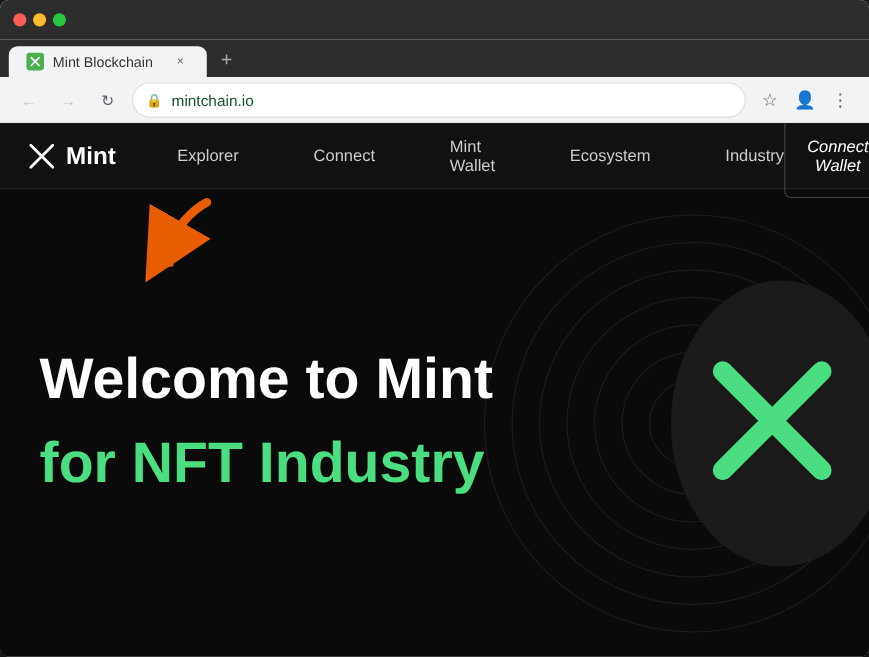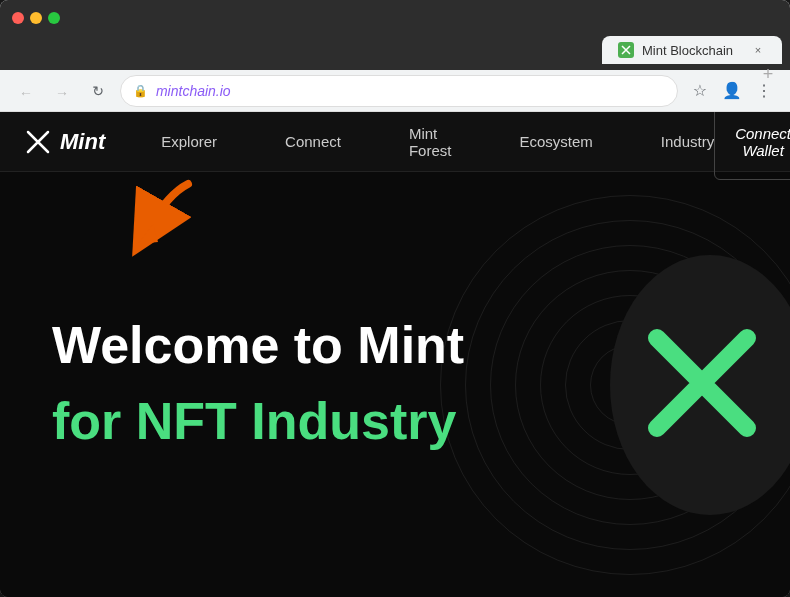--- a/index.html
+++ b/index.html
@@ -46,7 +46,6 @@
       display: flex;
       align-items: flex-end;
       padding: 0 8px;
-      flex-direction: column;
     }
 
     .browser-tab {

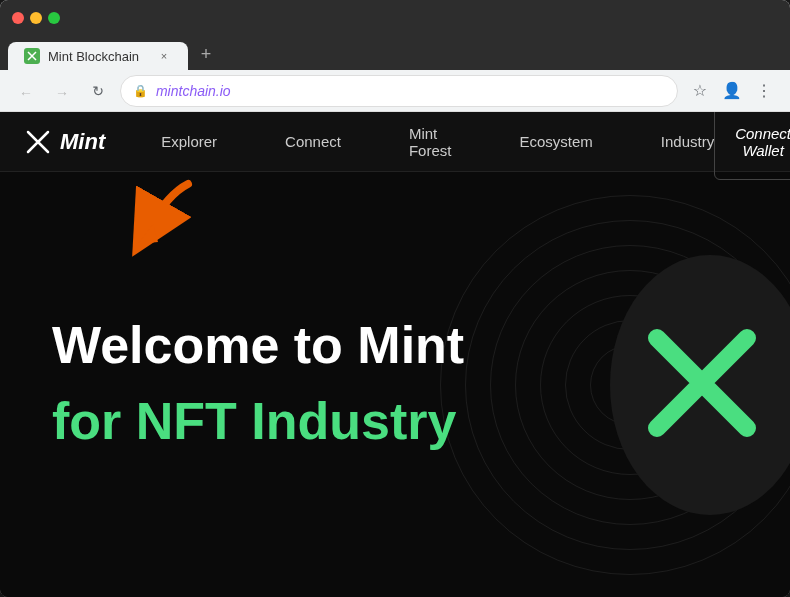--- a/index.html
+++ b/index.html
@@ -124,7 +124,7 @@
     }
 
     .lock-icon { font-size: 12px; color: #5f6368; }
-    .address-text { flex: 1; font-size: 14px; color: #8b5cf6; font-style: italic; }
+    .address-text { flex: 1; font-size: 14px; color: #14532d; }
 
     .toolbar-actions {
       display: flex; align-items: center; gap: 4px;

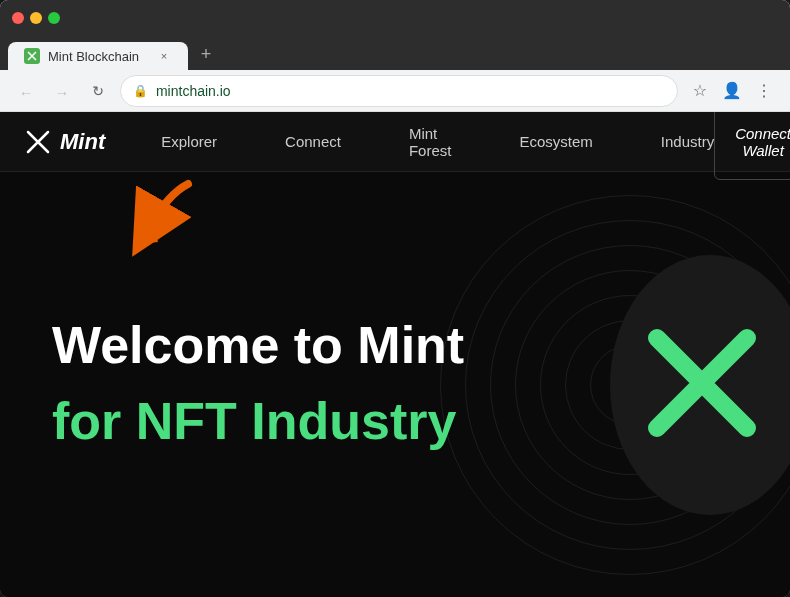--- a/index.html
+++ b/index.html
@@ -170,7 +170,6 @@
       font-weight: bold;
       text-decoration: none;
       margin-right: 20px;
-      font-style: italic;
     }
 
     .logo-icon {

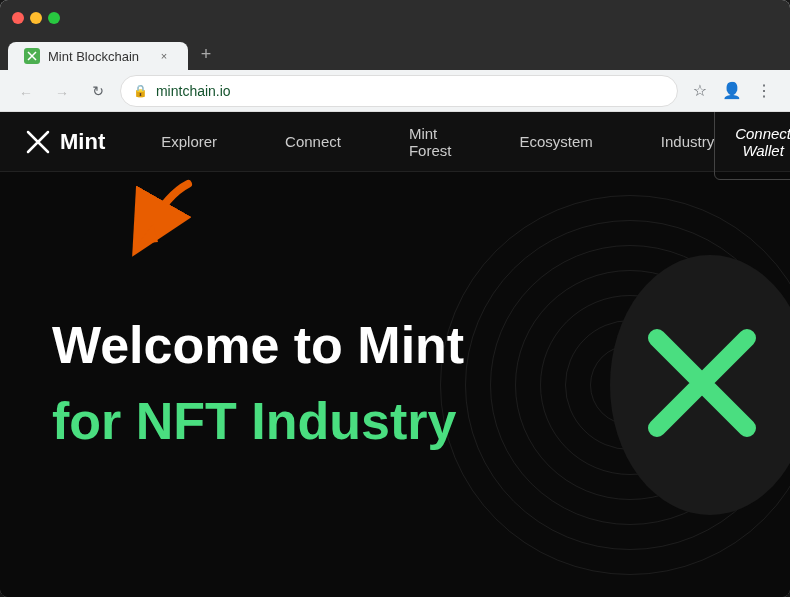--- a/index.html
+++ b/index.html
@@ -311,7 +311,7 @@
       <div class="nav-links">
         <a class="nav-link">Explorer</a>
         <a class="nav-link">Connect</a>
-        <a class="nav-link">Mint Forest</a>
+        <a class="nav-link">Mint Wallet</a>
         <a class="nav-link">Ecosystem</a>
         <a class="nav-link">Industry</a>
       </div>

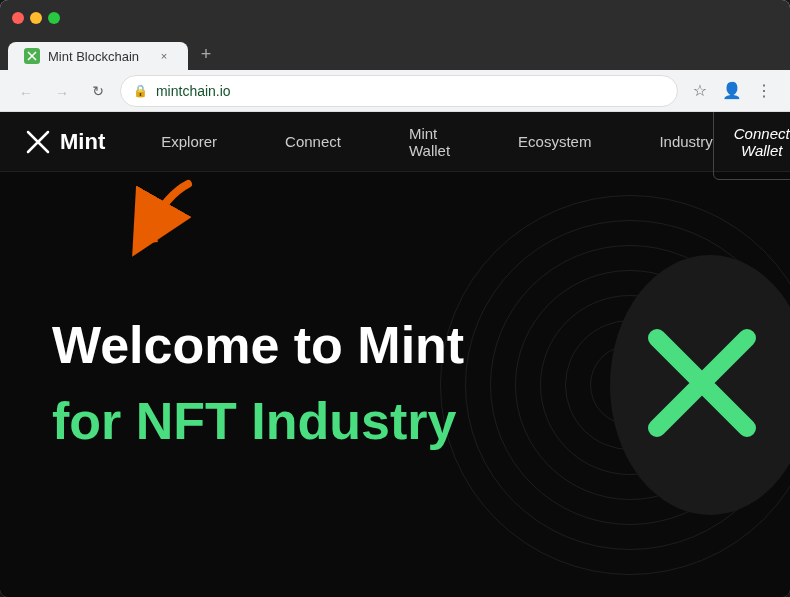--- a/index.html
+++ b/index.html
@@ -212,7 +212,7 @@
       display: flex;
       flex-direction: column;
       justify-content: center;
-      padding: 40px 52px;
+      padding: 40px 36px;
     }
 
     

